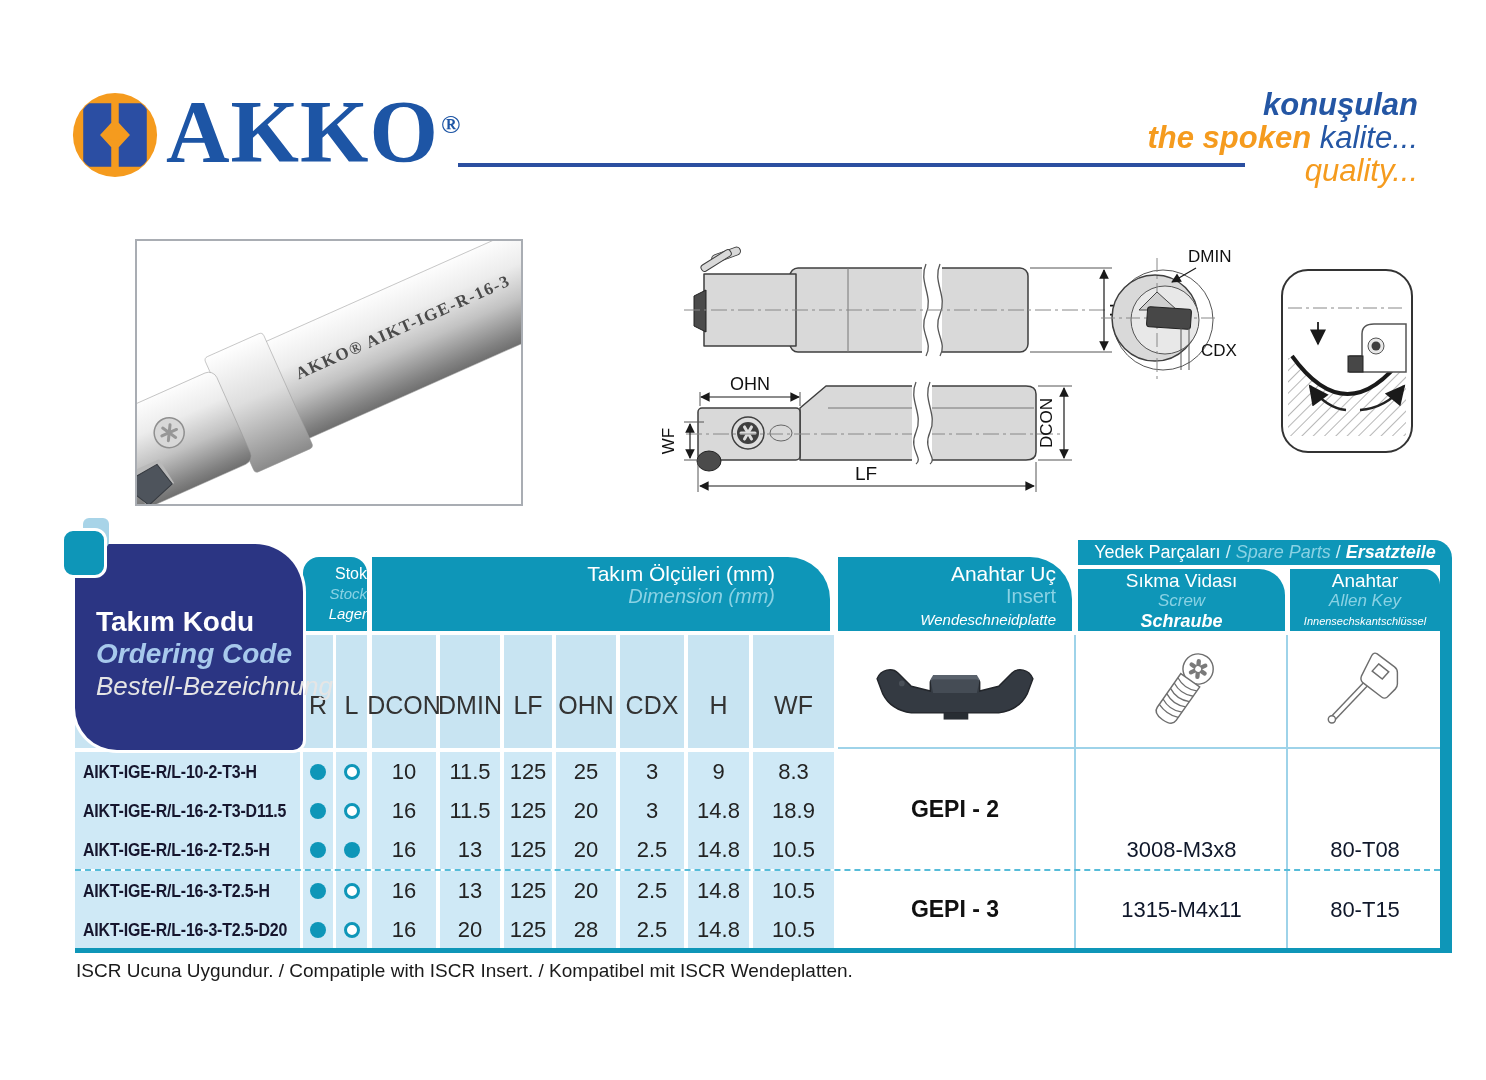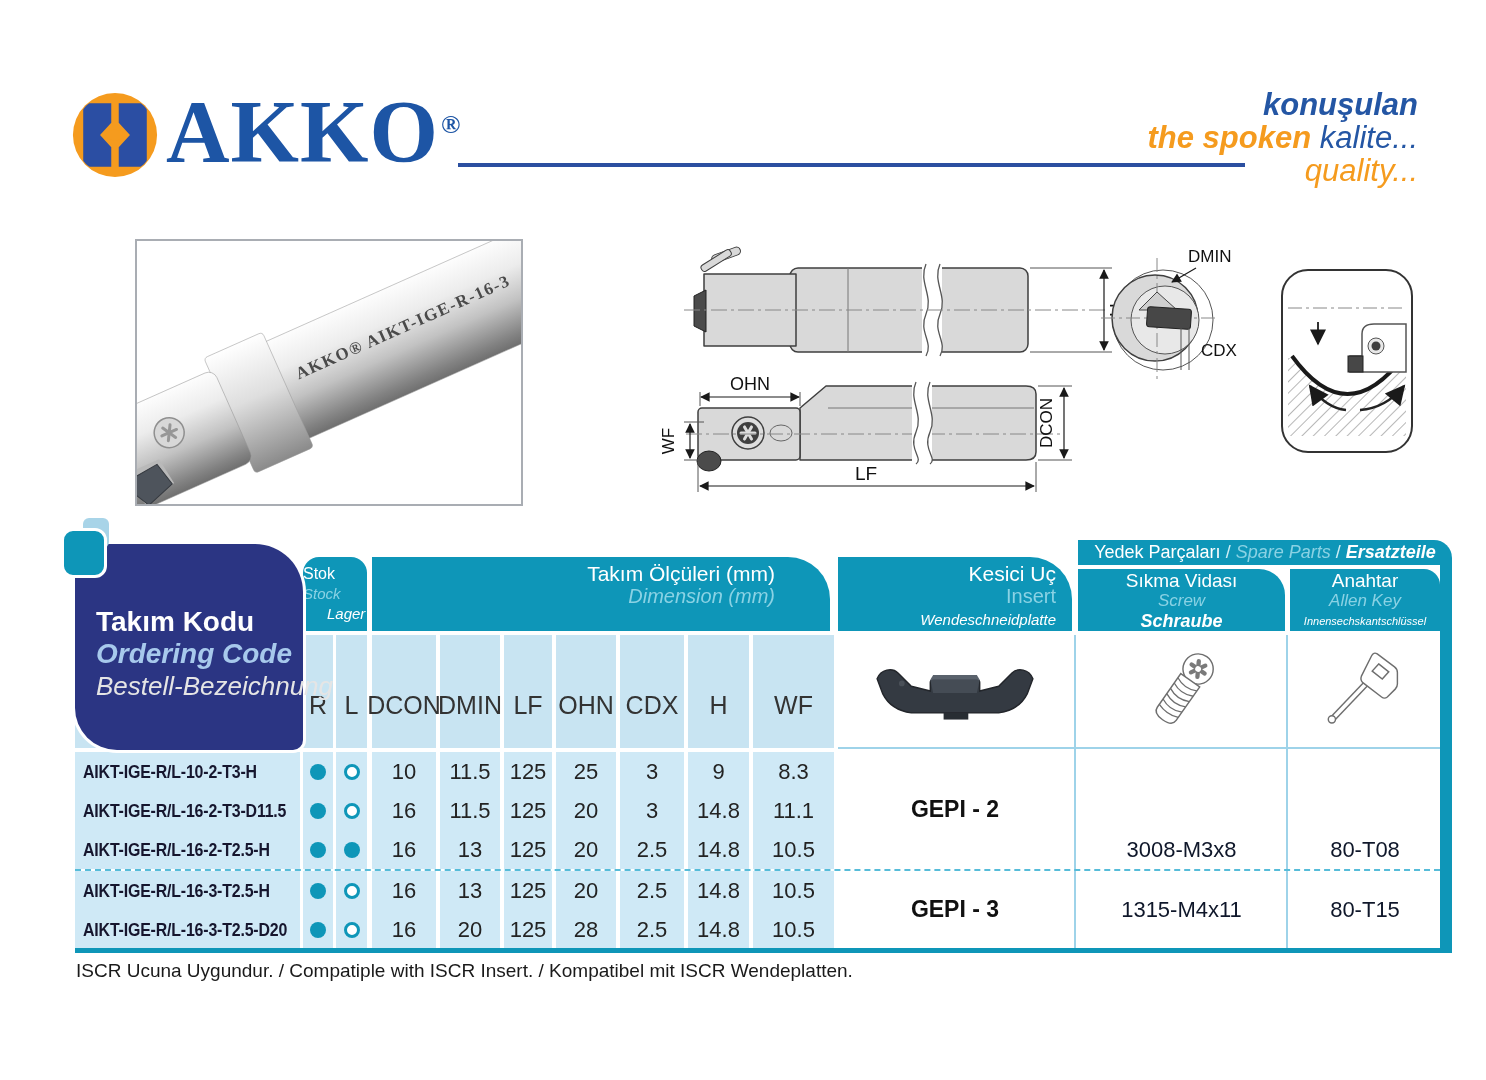--- a/index.html
+++ b/index.html
@@ -54,7 +54,7 @@
   .nb-de { color:#e5e5e5; font-style:italic; font-size:26px; }
 
   .hdr-stok { left:228px; top:17px; width:64px; height:74px; background:var(--teal);
-              border-radius:16px 16px 0 0; text-align:left; padding-top:7px;
+              border-radius:16px 16px 0 0; text-align:right; padding-top:7px;
               line-height:20px; font-size:16px; color:#fff; }
   .hdr-stok .mid { color:var(--lite); font-style:italic; font-size:15px; }
   .hdr-stok .de  { font-style:italic; font-size:15px;margin-left:24px; }

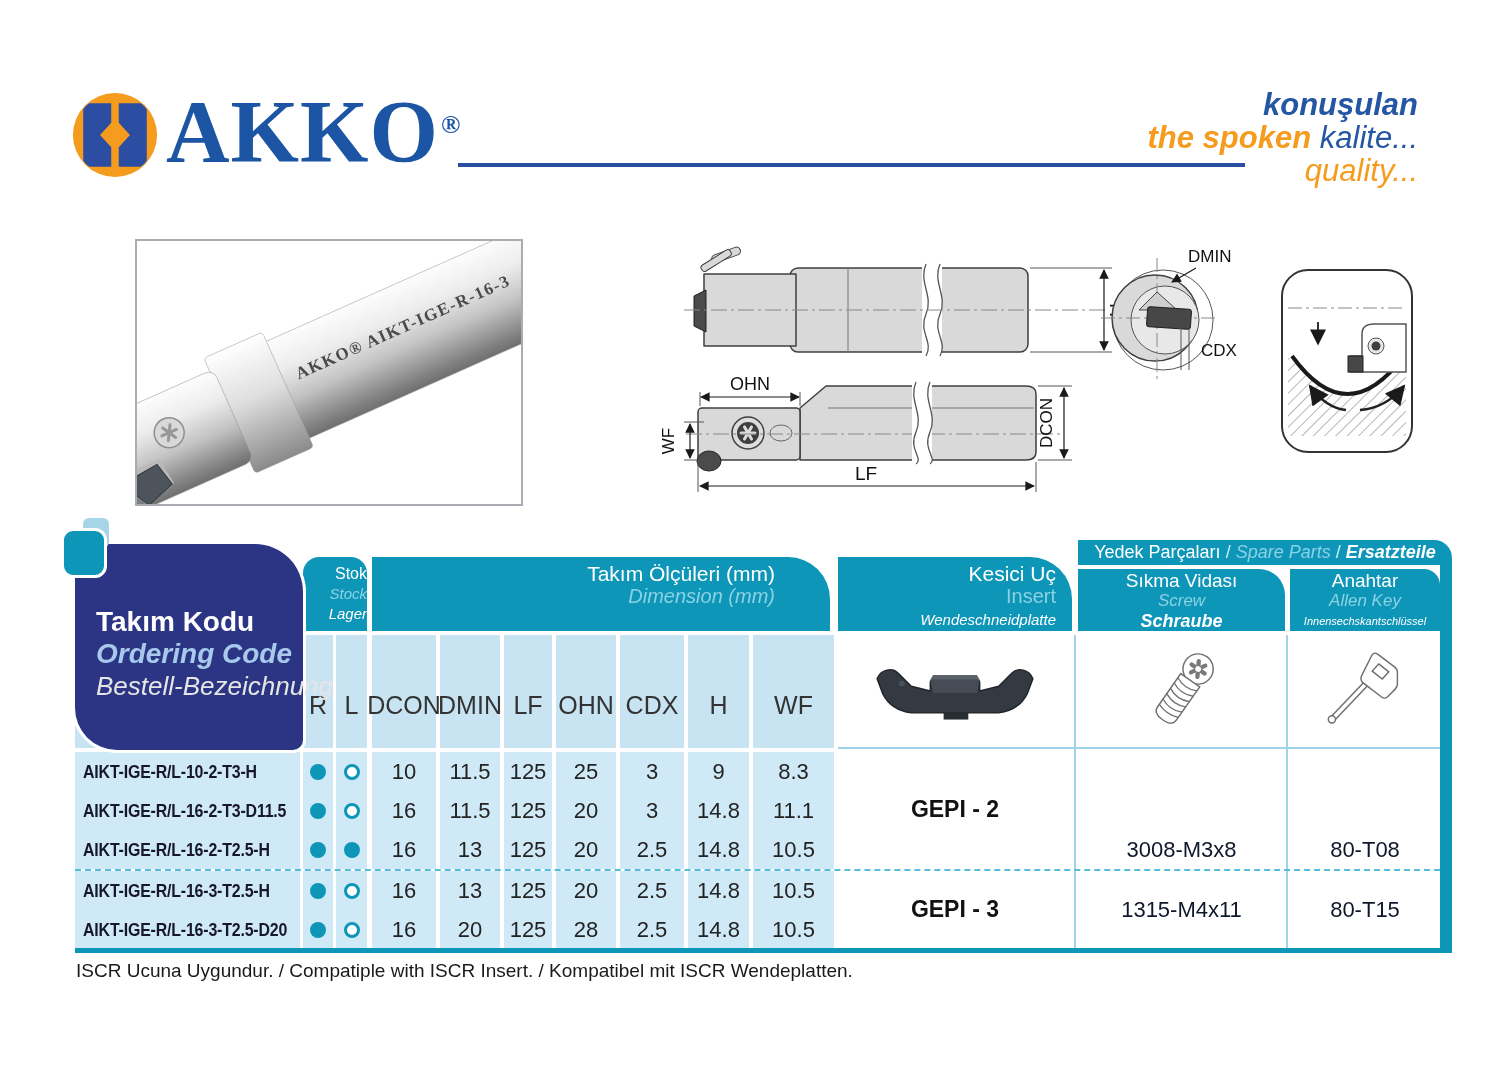--- a/index.html
+++ b/index.html
@@ -318,7 +318,7 @@
   </div>
 
   <div class="hdr-insert band">
-    <div>Kesici Uç</div>
+    <div>Anahtar Uç</div>
     <div class="mid">Insert</div>
     <div class="de">Wendeschneidplatte</div>
   </div>

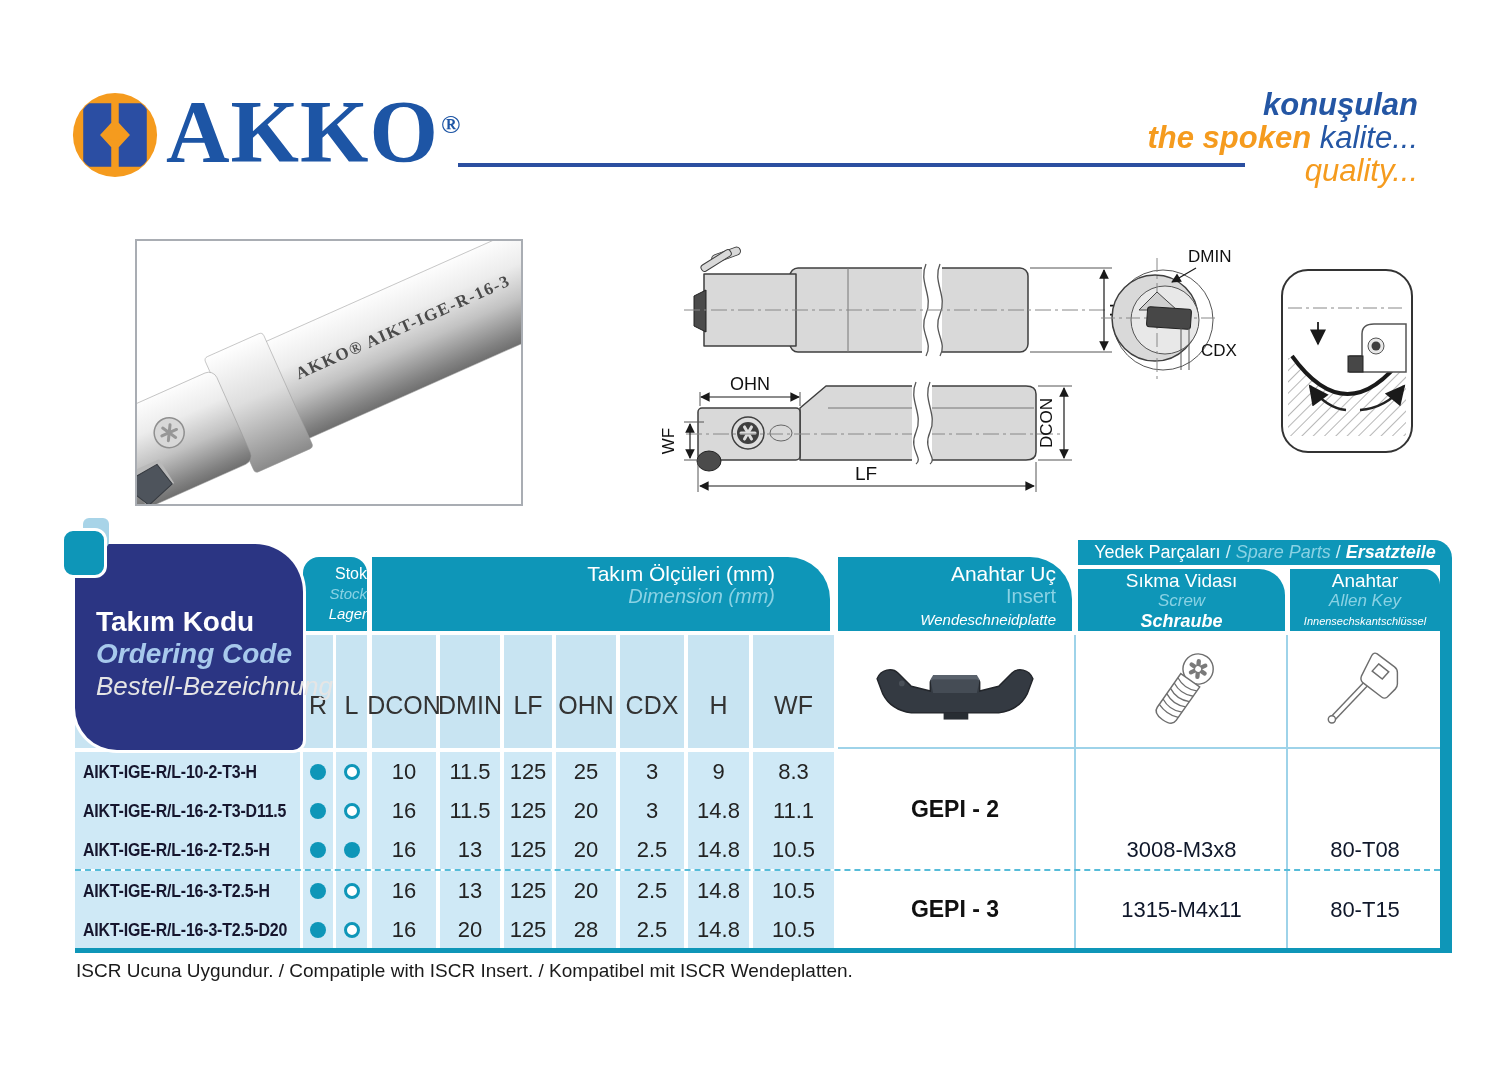--- a/index.html
+++ b/index.html
@@ -439,7 +439,7 @@
       <div class="c w-ohn">20</div>
       <div class="c w-cdx">3</div>
       <div class="c w-h">14.8</div>
-      <div class="c w-wf">11.1</div>
+      <div class="c w-wf">18.9</div>
     </div>
     <div class="row cols" style="top:78px">
       <div class="c name w-name">

